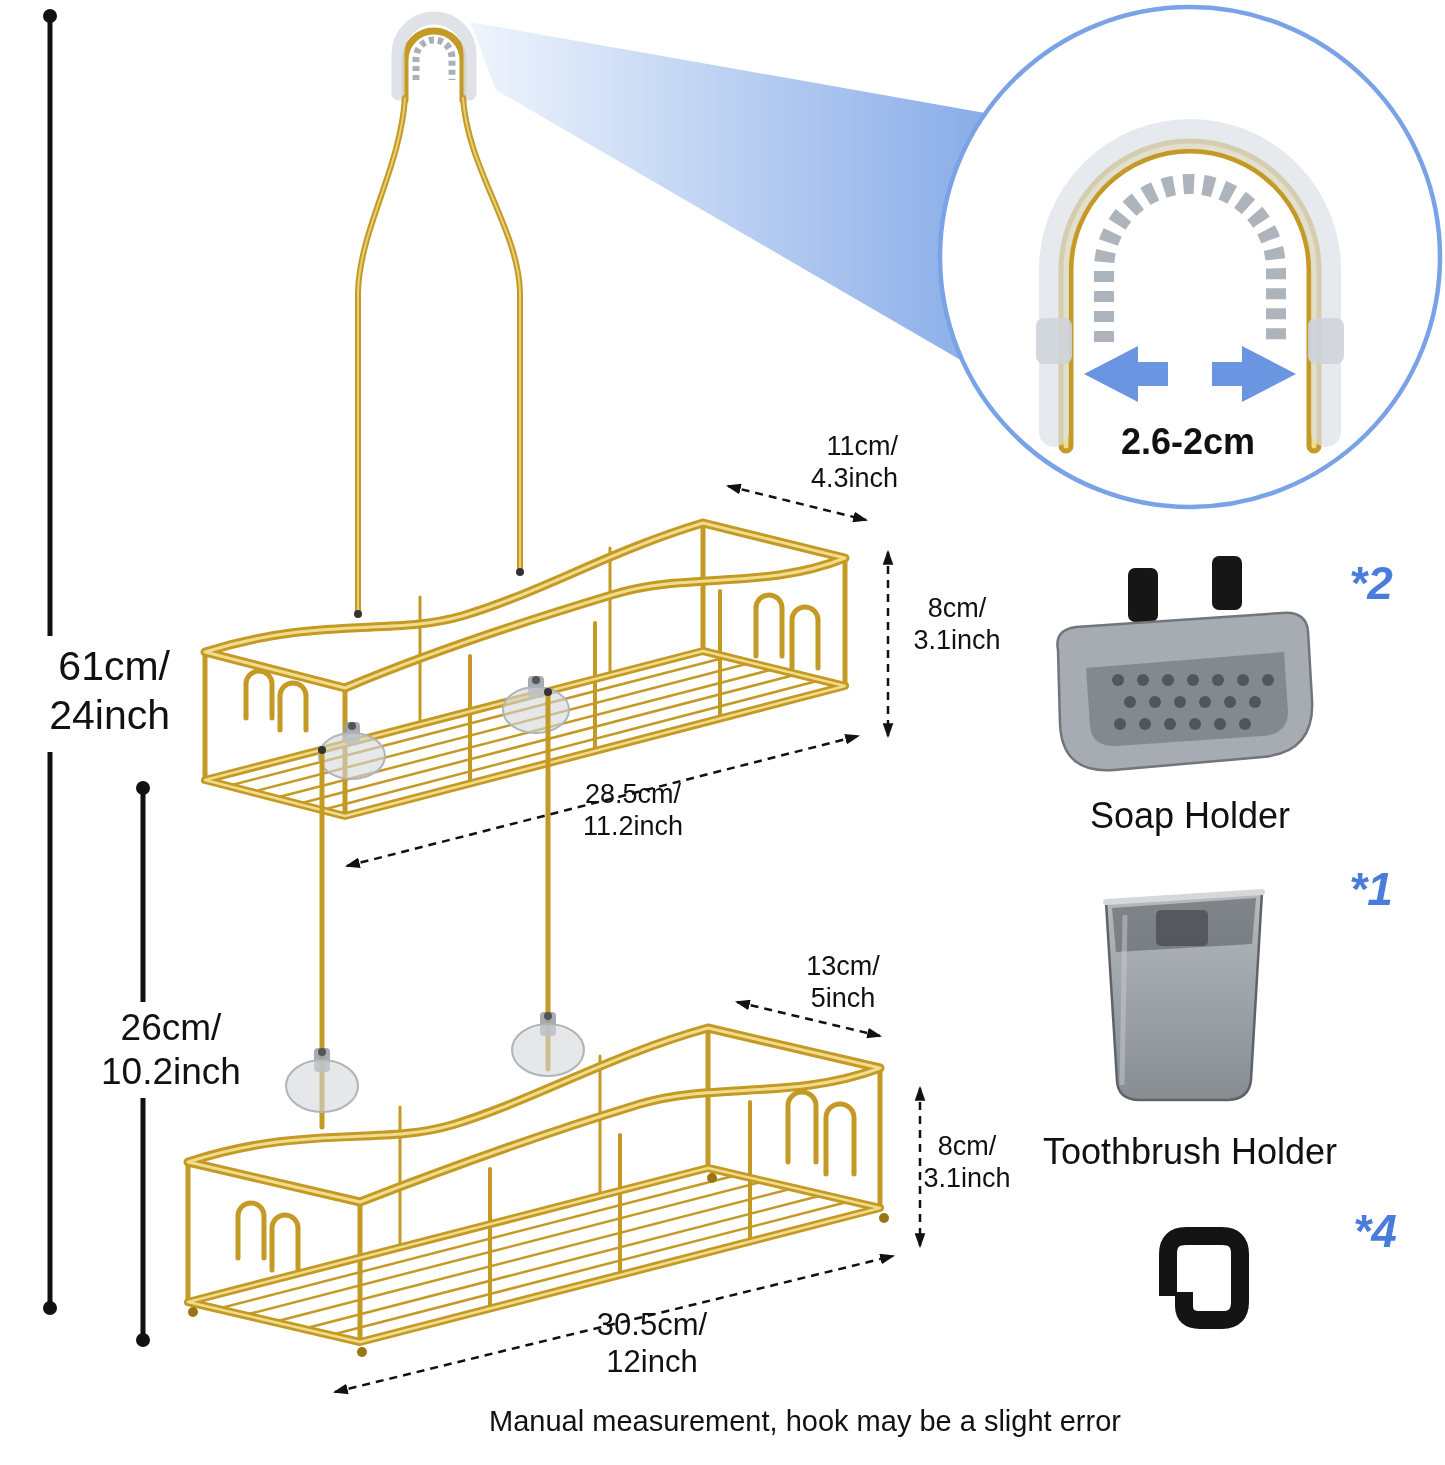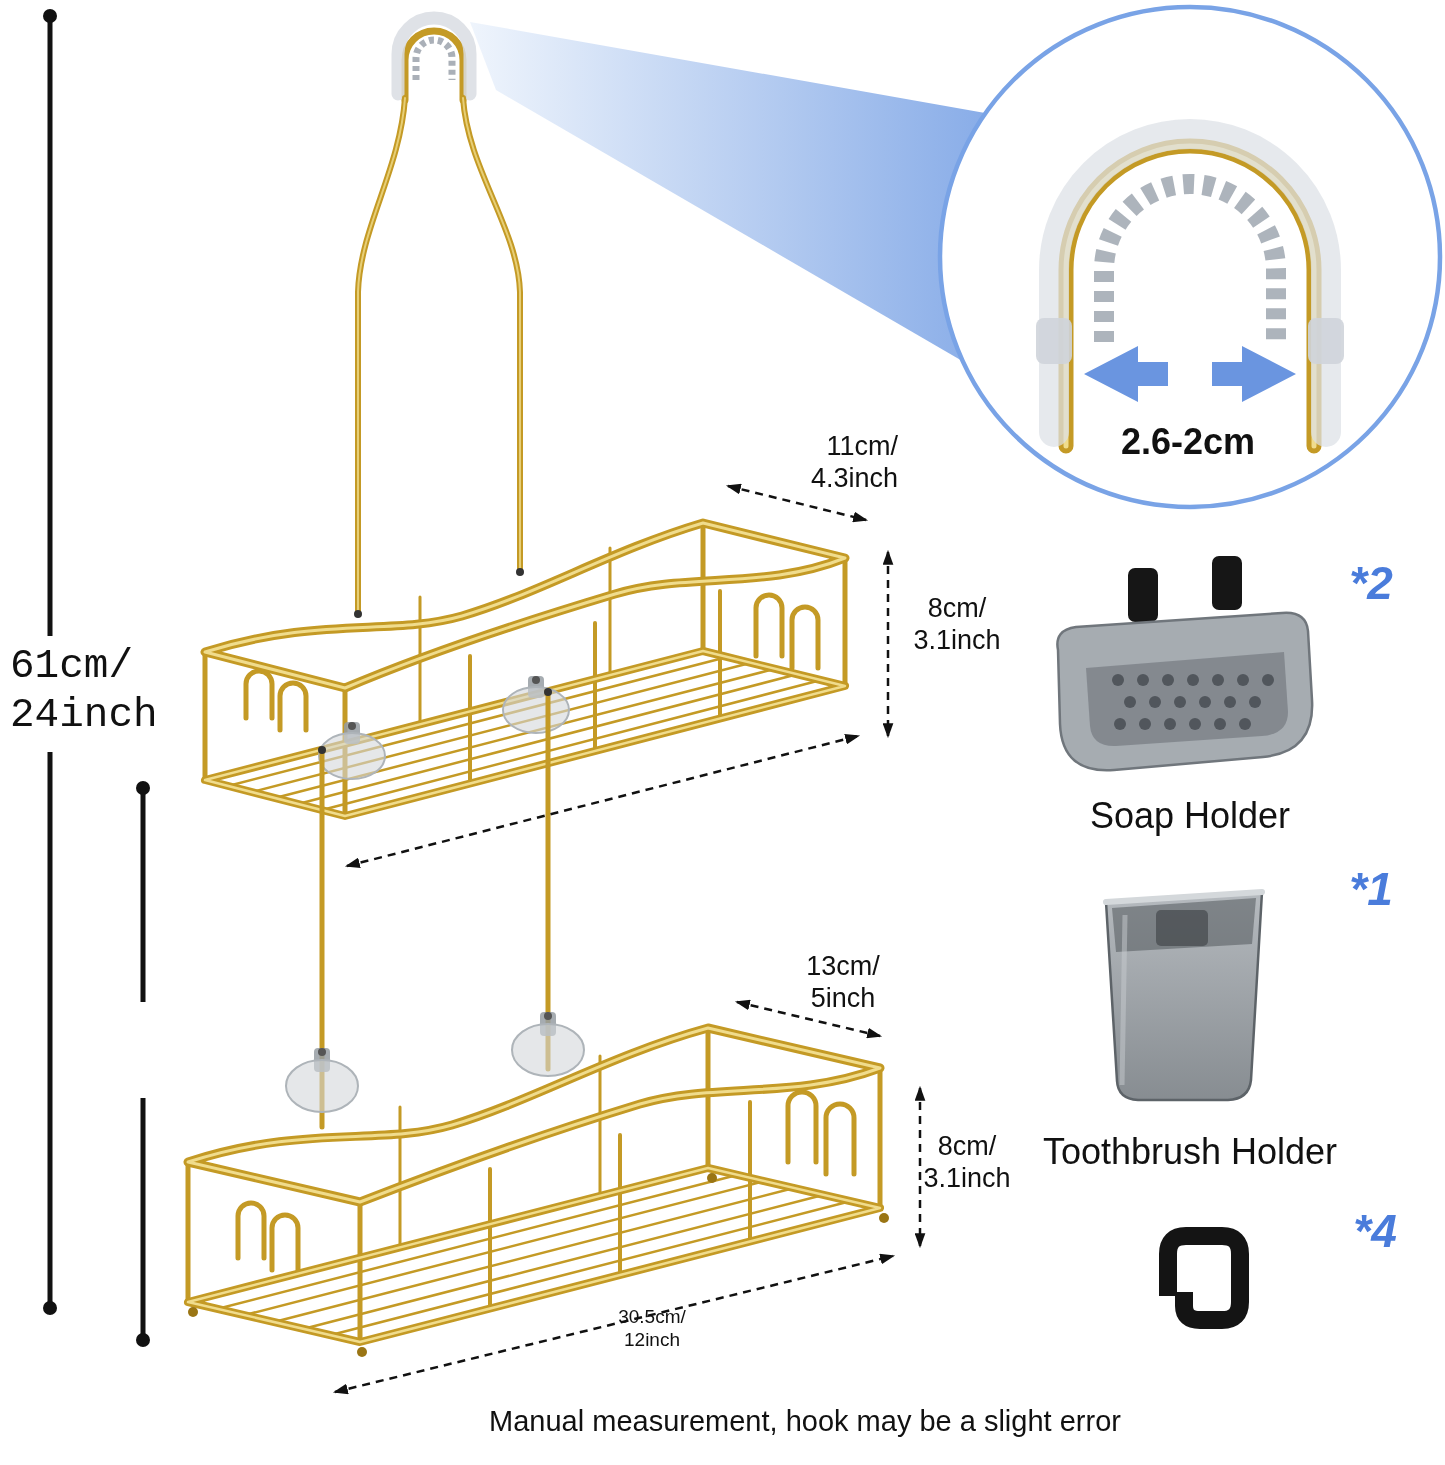--- a/index.html
+++ b/index.html
@@ -17,7 +17,7 @@
   .dim{stroke:#111;stroke-width:2.5;stroke-dasharray:8 6;fill:none;
        marker-start:url(#mA);marker-end:url(#mA);}
   .meas{stroke:#111;stroke-width:5;}
-  .l-61{left:4px;top:642px;width:160px;font-size:41px;text-align:left;padding-left:6px;font-family:Liberation Mono, monospace;}
+  .l-61{left:4px;top:642px;width:160px;font-size:41px;text-align:right;padding-left:6px;}
   .l-26{left:86px;top:1006px;width:170px;font-size:37px;}
   .l-11{left:738px;top:430px;width:160px;font-size:27px;text-align:right;}
   .l-8t{left:902px;top:592px;width:110px;font-size:27px;}

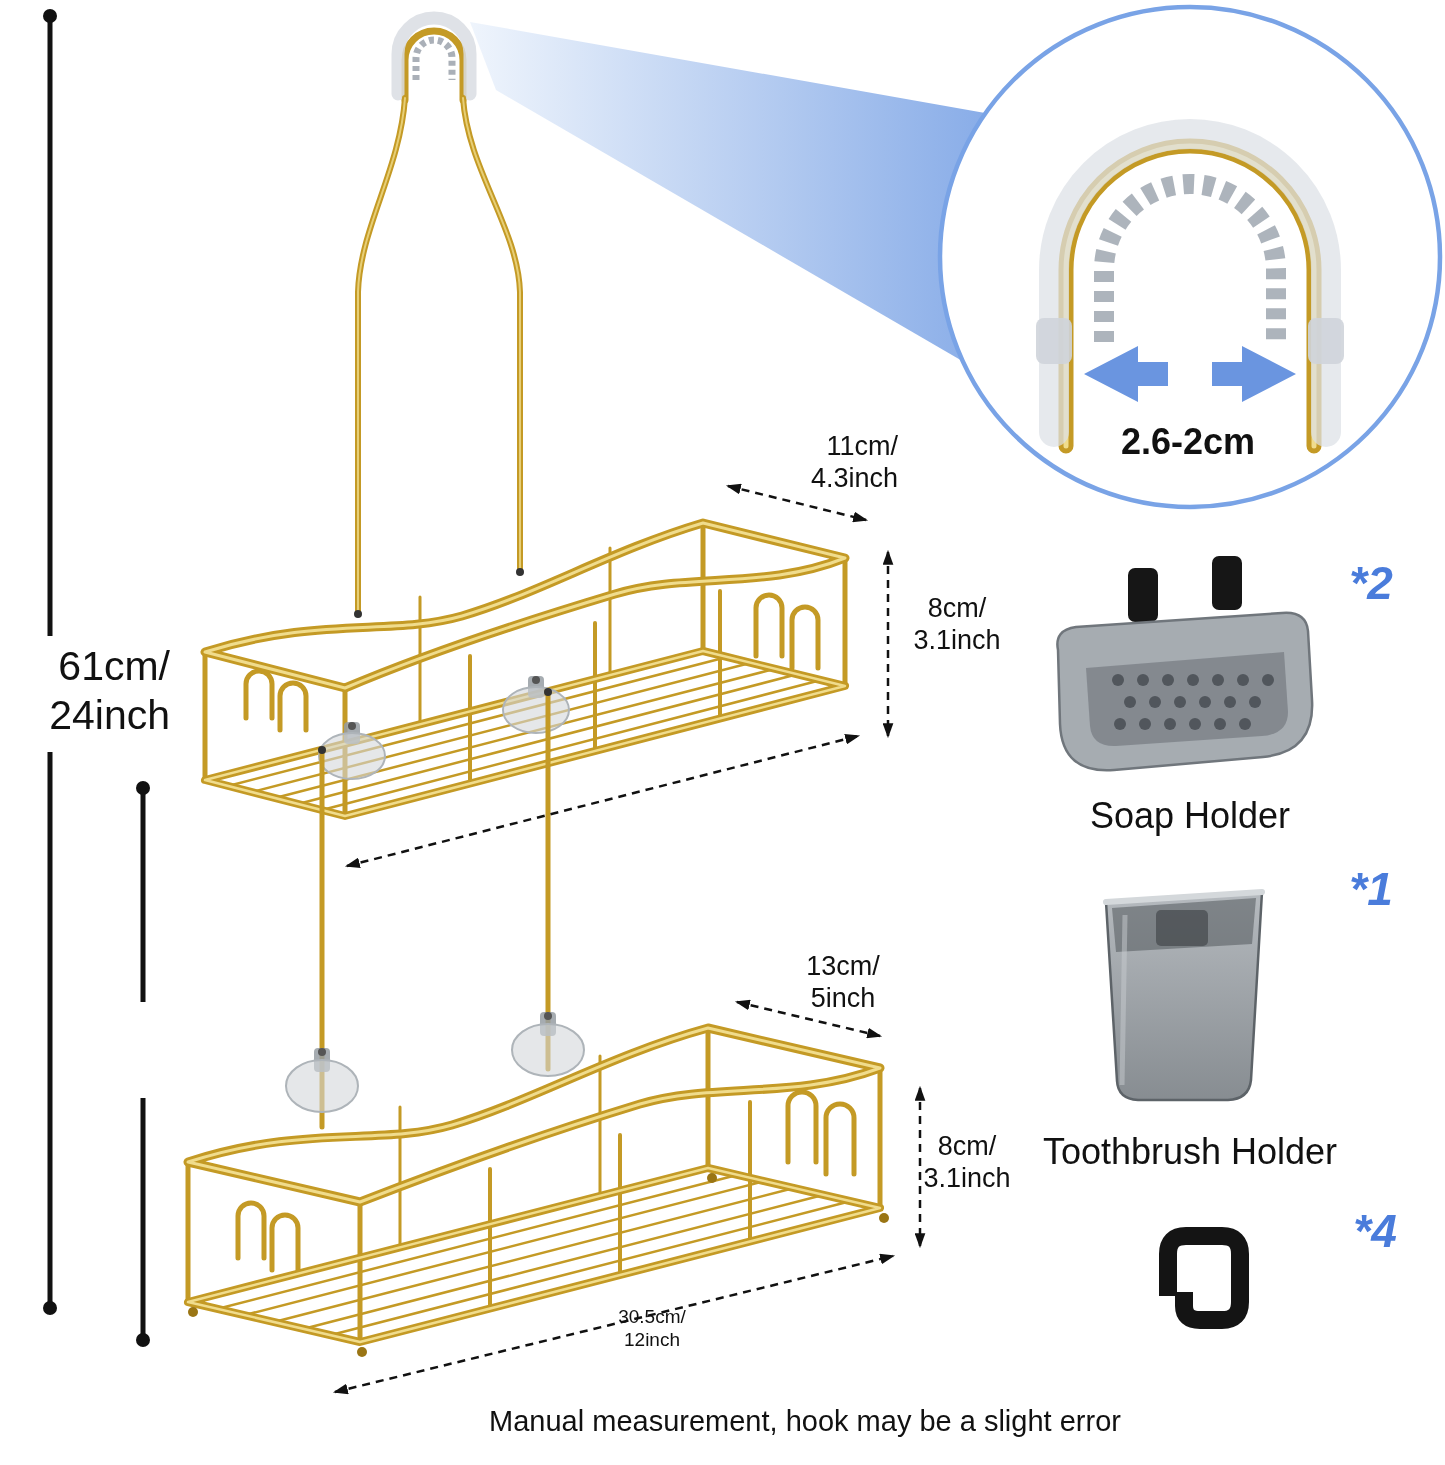--- a/index.html
+++ b/index.html
@@ -239,6 +239,8 @@
 4.3inch</div>
 <div class="label l-8t">8cm/
 3.1inch</div>
+<div class="label l-285">28.5cm/
+11.2inch</div>
 <div class="label l-13">13cm/
 5inch</div>
 <div class="label l-8b">8cm/

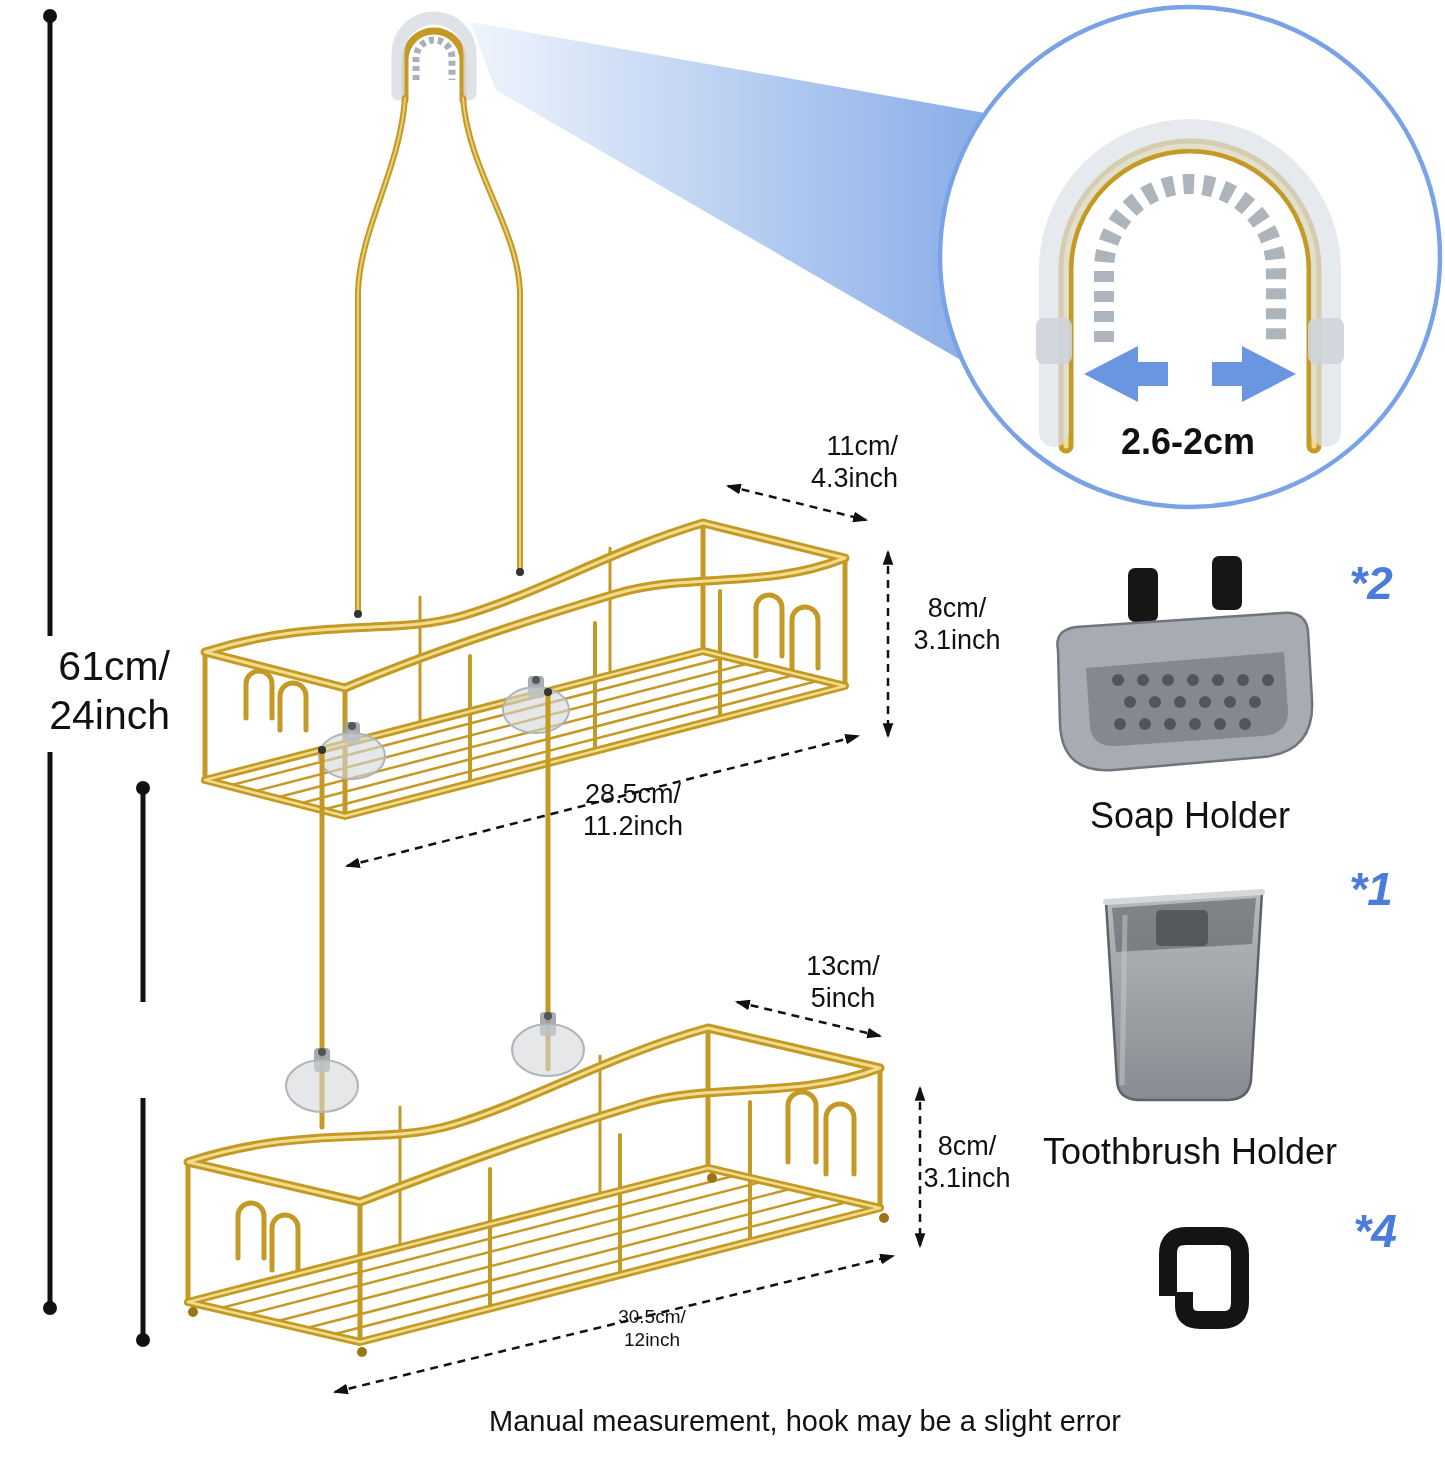--- a/index.html
+++ b/index.html
@@ -235,6 +235,8 @@
 
 <div class="label l-61">61cm/
 24inch</div>
+<div class="label l-26">26cm/
+10.2inch</div>
 <div class="label l-11">11cm/
 4.3inch</div>
 <div class="label l-8t">8cm/

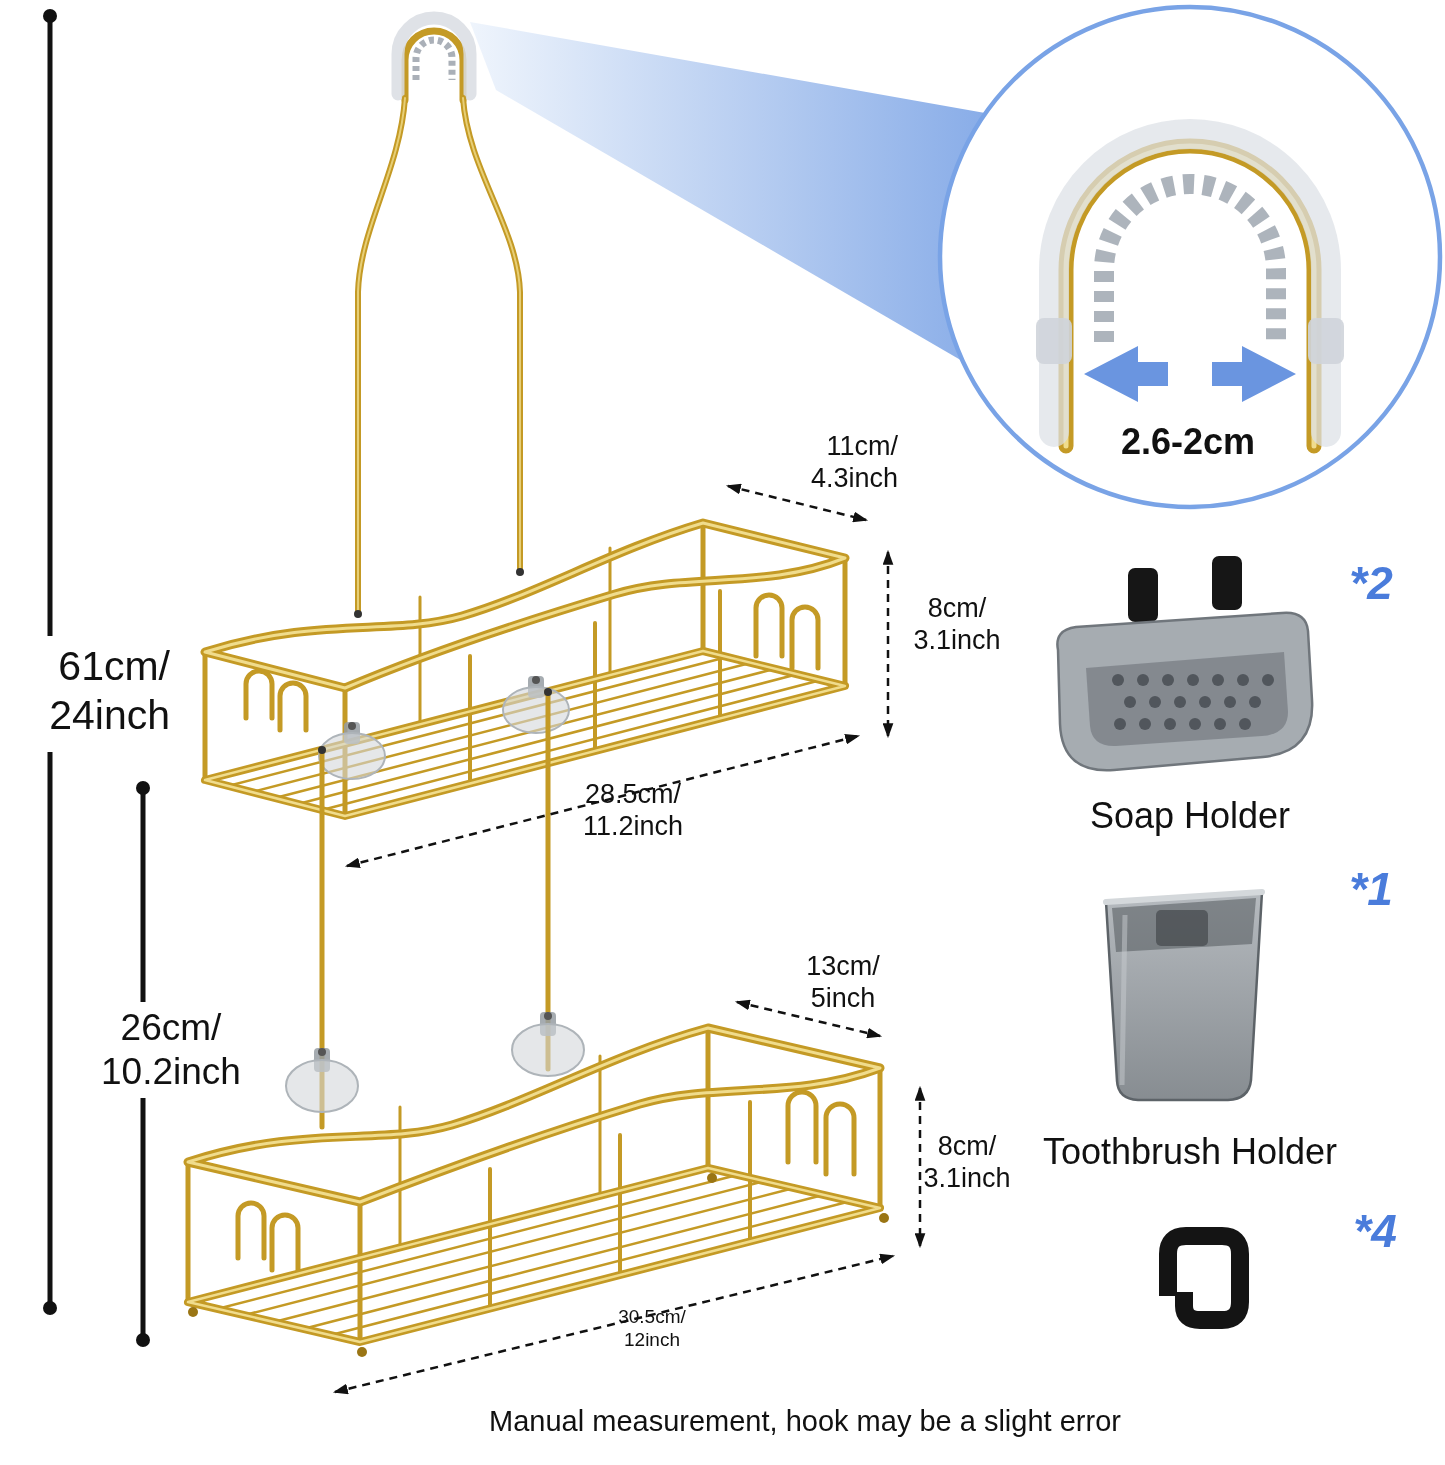--- a/index.html
+++ b/index.html
@@ -24,7 +24,7 @@
   .l-285{left:548px;top:778px;width:170px;font-size:27px;}
   .l-13{left:778px;top:950px;width:130px;font-size:27px;}
   .l-8b{left:912px;top:1130px;width:110px;font-size:27px;}
-  .l-305{left:572px;top:1306px;width:160px;font-size:19px;}
+  .l-305{left:572px;top:1306px;width:160px;font-size:31px;}
   .l-gap{left:1088px;top:420px;width:200px;font-size:36px;font-weight:700;}
   .qty{font-size:46px;font-weight:700;font-style:italic;color:var(--accent-blue,#4A7CDB);}
   .q-soap{left:1326px;top:556px;width:90px;}

